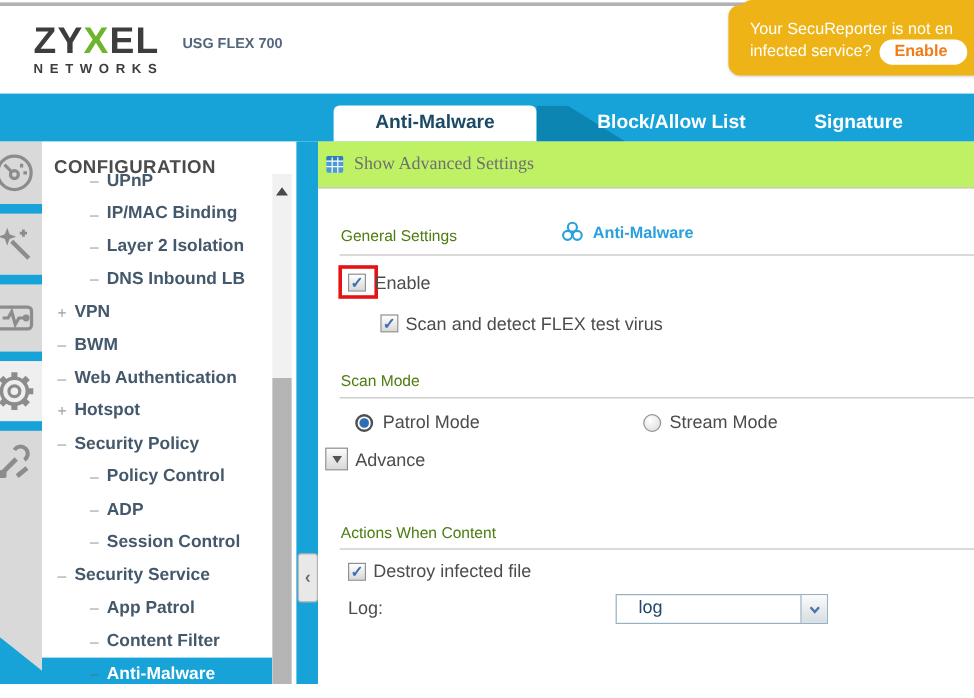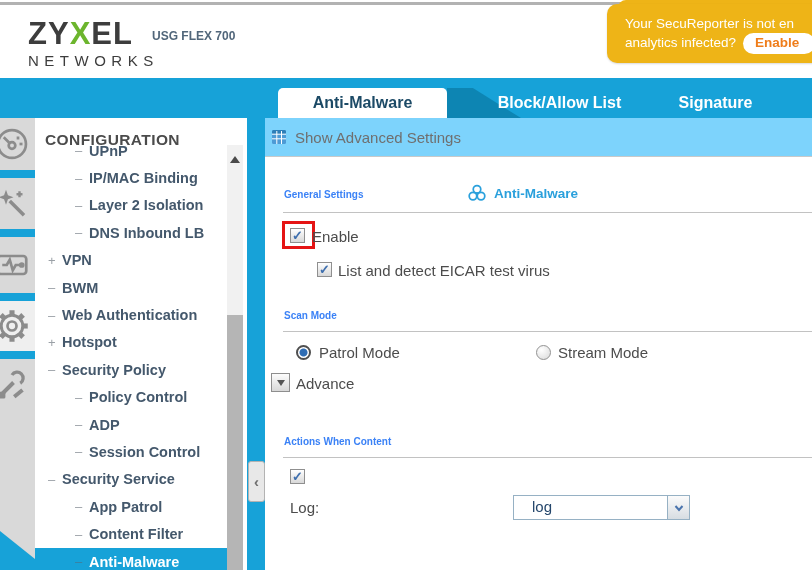--- a/index.html
+++ b/index.html
@@ -124,7 +124,7 @@
   <div class="notif-back"></div>
   <div class="notif">
     <div>Your SecuReporter is not en</div>
-    <div><span>analytics infected?</span><span class="enable-pill">Enable</span></div>
+    <div><span>infected service?</span><span class="enable-pill">Enable</span></div>
   </div>
 
   <div class="navbar"></div>

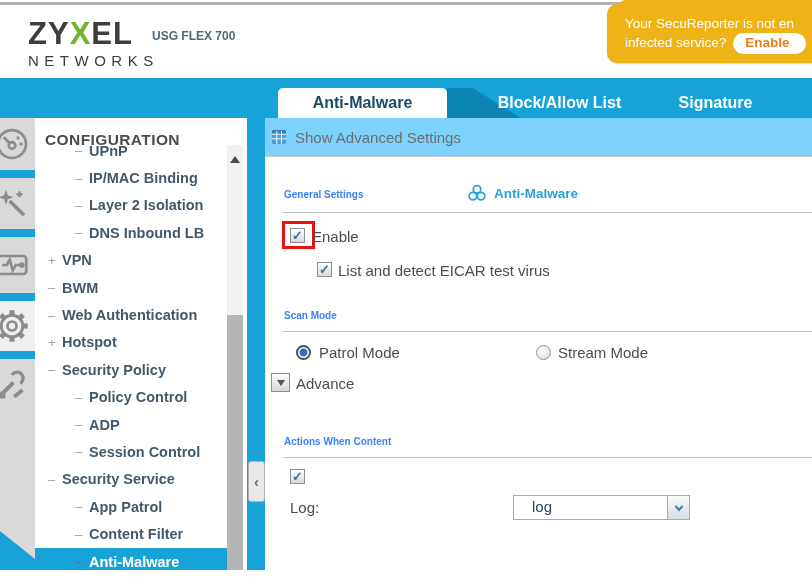--- a/index.html
+++ b/index.html
@@ -14,7 +14,7 @@
   .logo { position:absolute; left:28px; top:13px; }
   .logo-word { font-size:31px; font-weight:bold; letter-spacing:1px; color:#3d3d3d; line-height:32px; }
   .logo-word .x { color:#6cb52d; }
-  .logo-sub { font-size:15px; font-weight:normal; letter-spacing:5.5px; color:#3d3d3d; margin-top:2px; }
+  .logo-sub { font-size:11px; font-weight:bold; letter-spacing:5.5px; color:#3d3d3d; margin-top:2px; }
   .device-name { position:absolute; left:152px; top:24px; font-size:12px; font-weight:bold; color:#51667a; }
 
   

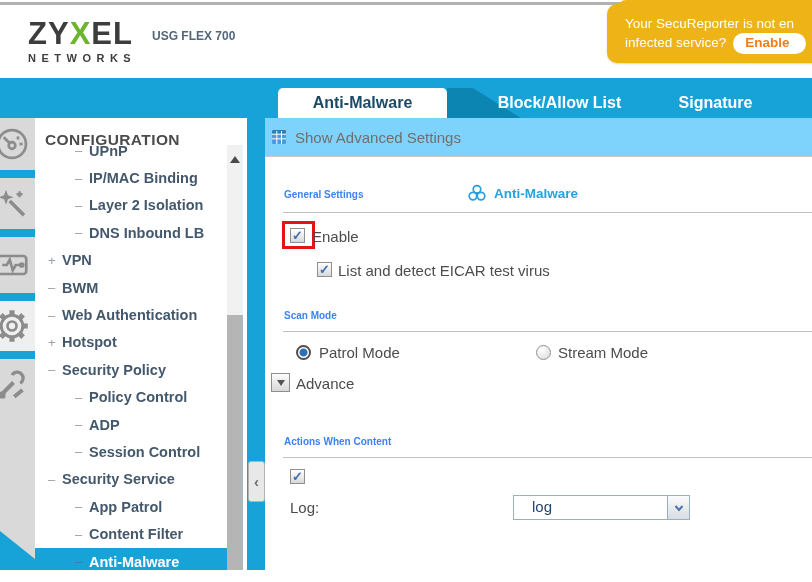--- a/index.html
+++ b/index.html
@@ -37,8 +37,8 @@
   .tab-sig  { left:658px; width:115px; }
 
   
-  .adv-bar { position:absolute; left:265px; top:118px; width:547px; height:39px; background:#7dd3fc;
-             border-bottom:1px solid #c9c9c9; display:flex; align-items:center; padding-left:6px; }
+  .adv-bar { position:absolute; left:265px; top:118px; width:547px; height:39px; background:#bef264;
+             border-bottom:1px solid #c9c9c9; display:flex; align-items:center; padding-left:6px;font-family:Liberation Serif, serif; }
   .adv-bar .lbl { font-size:15px; color:#6f6f6f; margin-left:8px; }
 
   

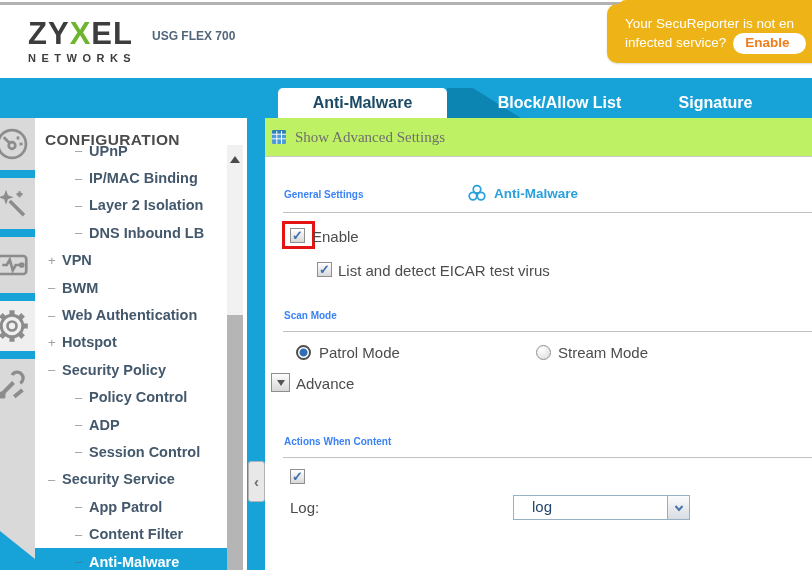--- a/index.html
+++ b/index.html
@@ -78,7 +78,7 @@
 
   
   .content { position:absolute; left:265px; top:158px; width:547px; height:424px; background:#fff; }
-  .h-sec { position:absolute; font-size:10px; font-weight:bold; color:#3b82f6; }
+  .h-sec { position:absolute; font-size:13px; font-weight:normal; color:#4d7c0f; }
   .rule { position:absolute; left:18px; right:0; height:1px; background:#c2c2c2; }
   .txt { position:absolute; font-size:15px; color:#4c4c4c; }
 

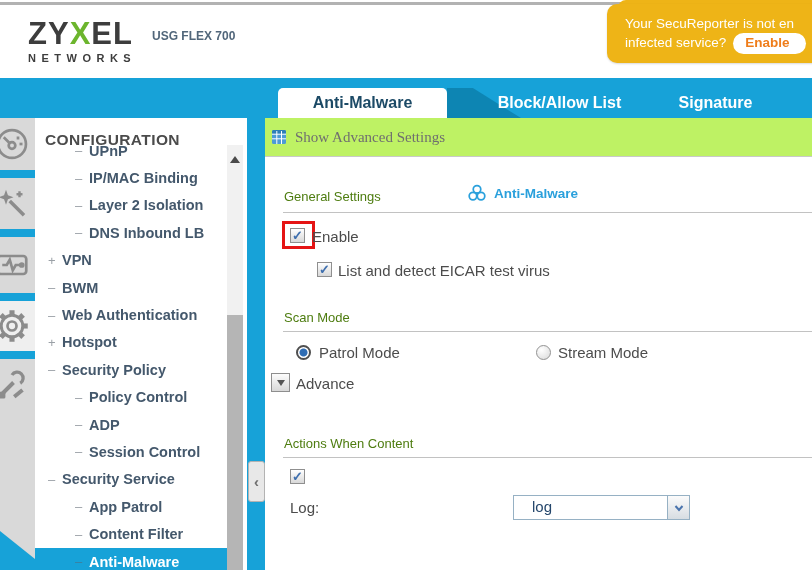--- a/index.html
+++ b/index.html
@@ -305,7 +305,7 @@
     <div class="cb checked" style="left:25px;top:70px;"></div>
     <div class="txt" style="left:47px;top:70px;">Enable</div>
     <div class="cb checked" style="left:52px;top:104px;"></div>
-    <div class="txt" style="left:73px;top:104px;">List and detect EICAR test virus</div>
+    <div class="txt" style="left:73px;top:104px;">Scan and detect FLEX test virus</div>
 
     <div class="h-sec" style="left:19px;top:152px;">Scan Mode</div>
     <div class="rule" style="top:173px;"></div>

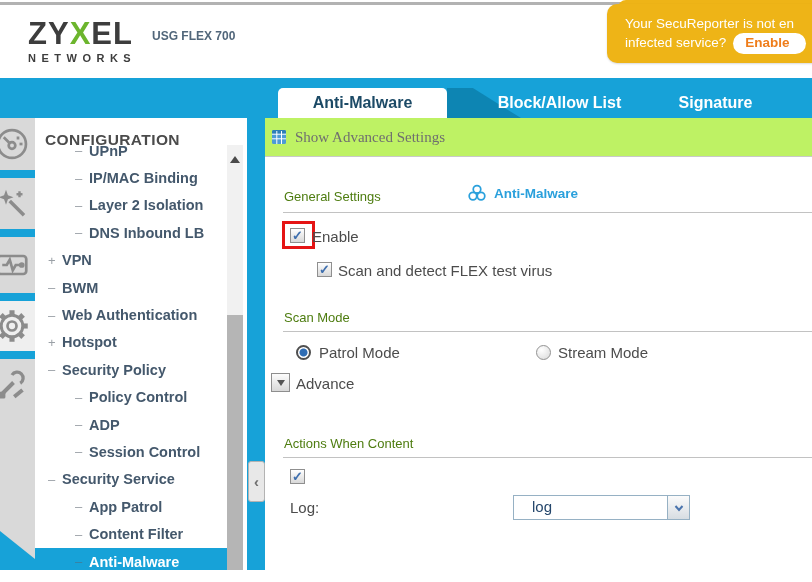--- a/index.html
+++ b/index.html
@@ -321,6 +321,7 @@
     <div class="h-sec" style="left:19px;top:278px;">Actions When Content</div>
     <div class="rule" style="top:299px;"></div>
     <div class="cb checked" style="left:25px;top:311px;"></div>
+    <div class="txt" style="left:46px;top:310px;">Destroy infected file</div>
     <div class="txt" style="left:25px;top:341px;">Log:</div>
     <div class="select">
       <div class="val">log</div>

